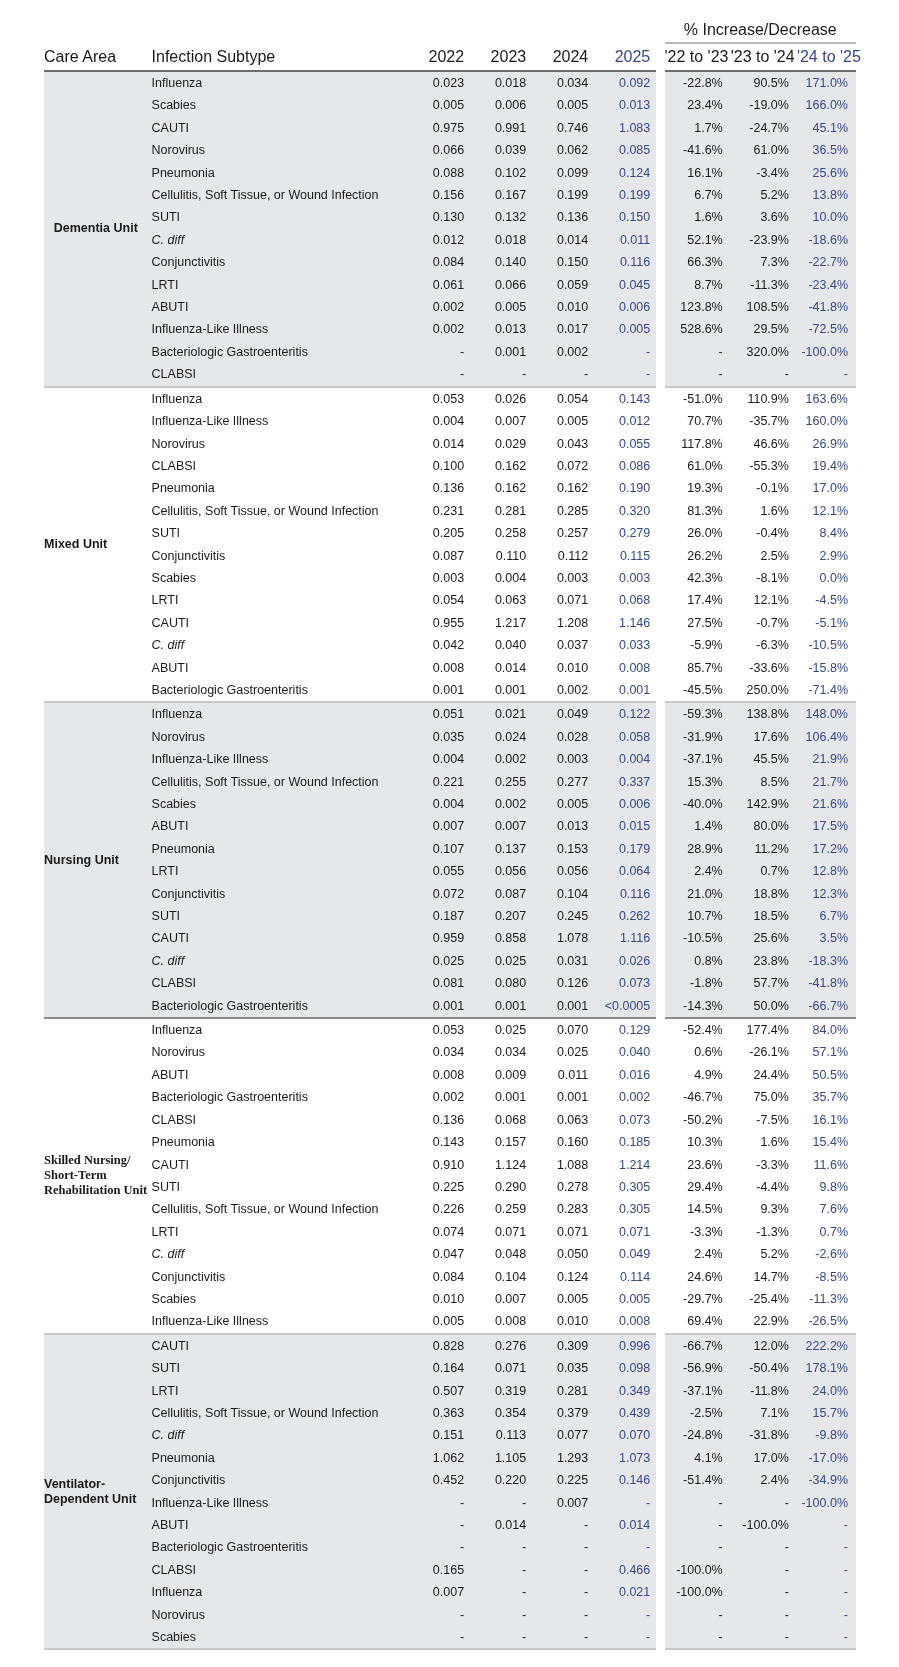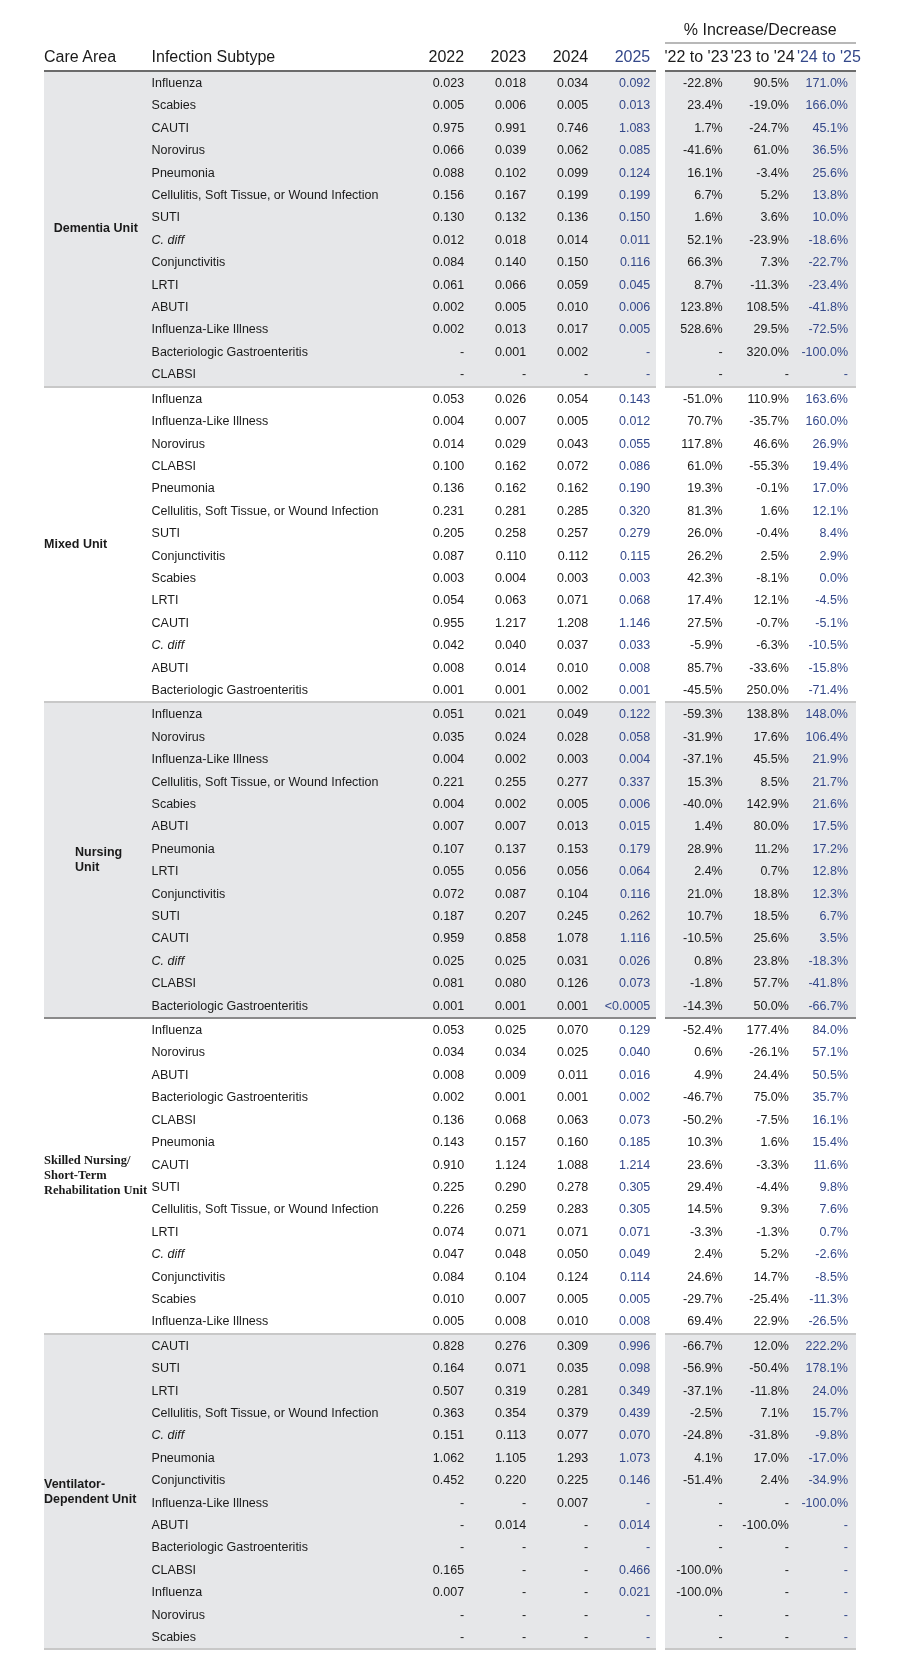--- a/index.html
+++ b/index.html
@@ -378,7 +378,7 @@
           <td class="cell r pcol blue">-71.4%</td>
         </tr>
         <tr class="shade">
-          <td class="cell area" rowspan="14" style="border-bottom: 2px solid rgb(138, 138, 138); padding-left: 31px;">Nursing Unit</td>
+          <td class="cell area" rowspan="14" style="border-bottom: 2px solid rgb(138, 138, 138);">Nursing Unit</td>
           <td class="cell l">Influenza</td>
           <td class="cell r">0.051</td>
           <td class="cell r">0.021</td>

